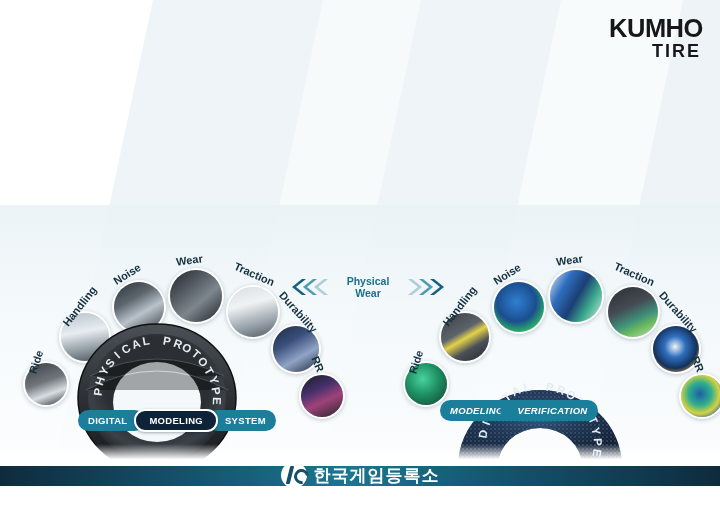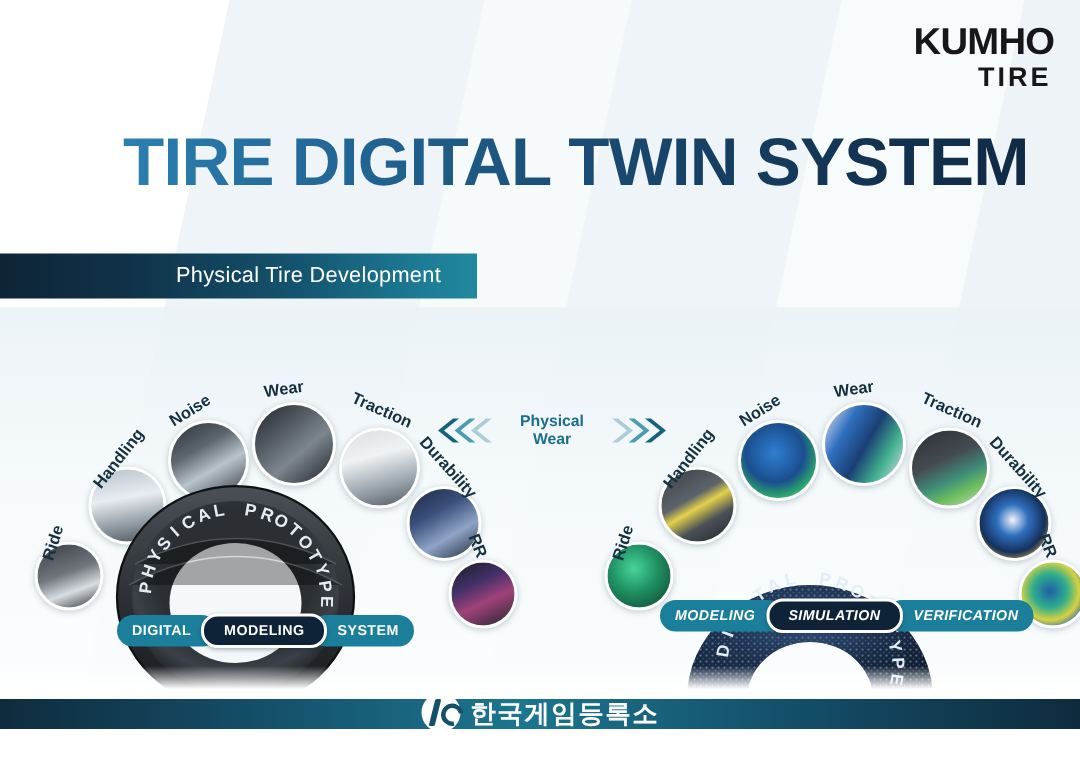--- a/index.html
+++ b/index.html
@@ -117,7 +117,6 @@
     <span class="l2">TIRE</span>
   </div>
 
-  <div class="title">TIRE DIGITAL TWIN SYSTEM</div>
 
   <div class="banner banner-left">
     <span>Physical Tire Development</span>

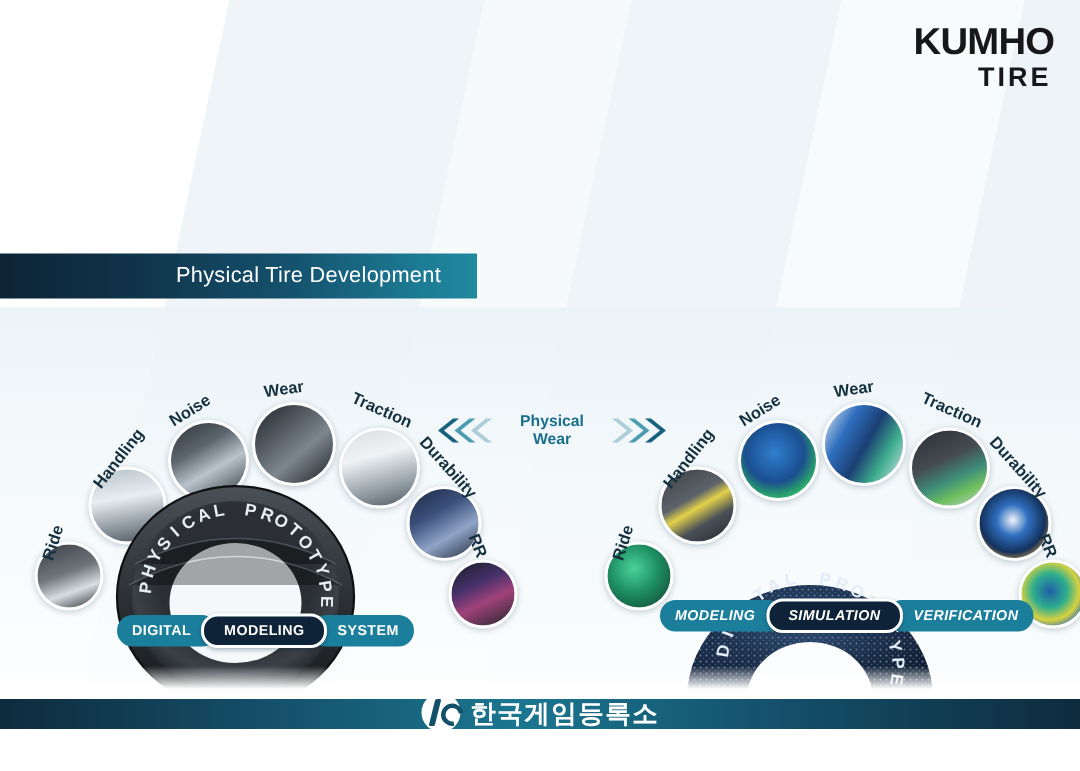--- a/index.html
+++ b/index.html
@@ -118,9 +118,6 @@
   </div>
 
 
-  <div class="banner banner-left">
-    <span>Physical Tire Development</span>
-  </div>
 
   <div class="dt">
     <div class="chev">

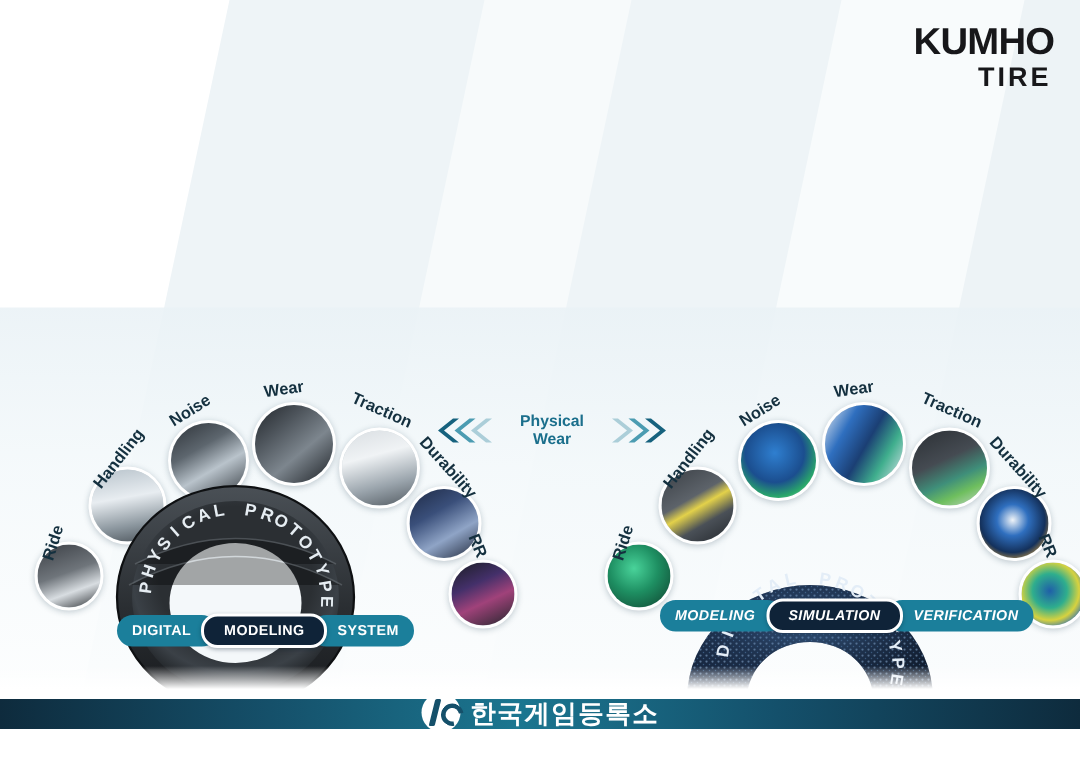--- a/index.html
+++ b/index.html
@@ -332,7 +332,6 @@
 
     <div class="chips" style="left:52px;top:172px;font-style:italic;">
       <div class="chip chip-plain chip-l">MODELING</div>
-      <div class="chip chip-strong">SIMULATION</div>
       <div class="chip chip-plain chip-r">VERIFICATION</div>
     </div>
   </div>

